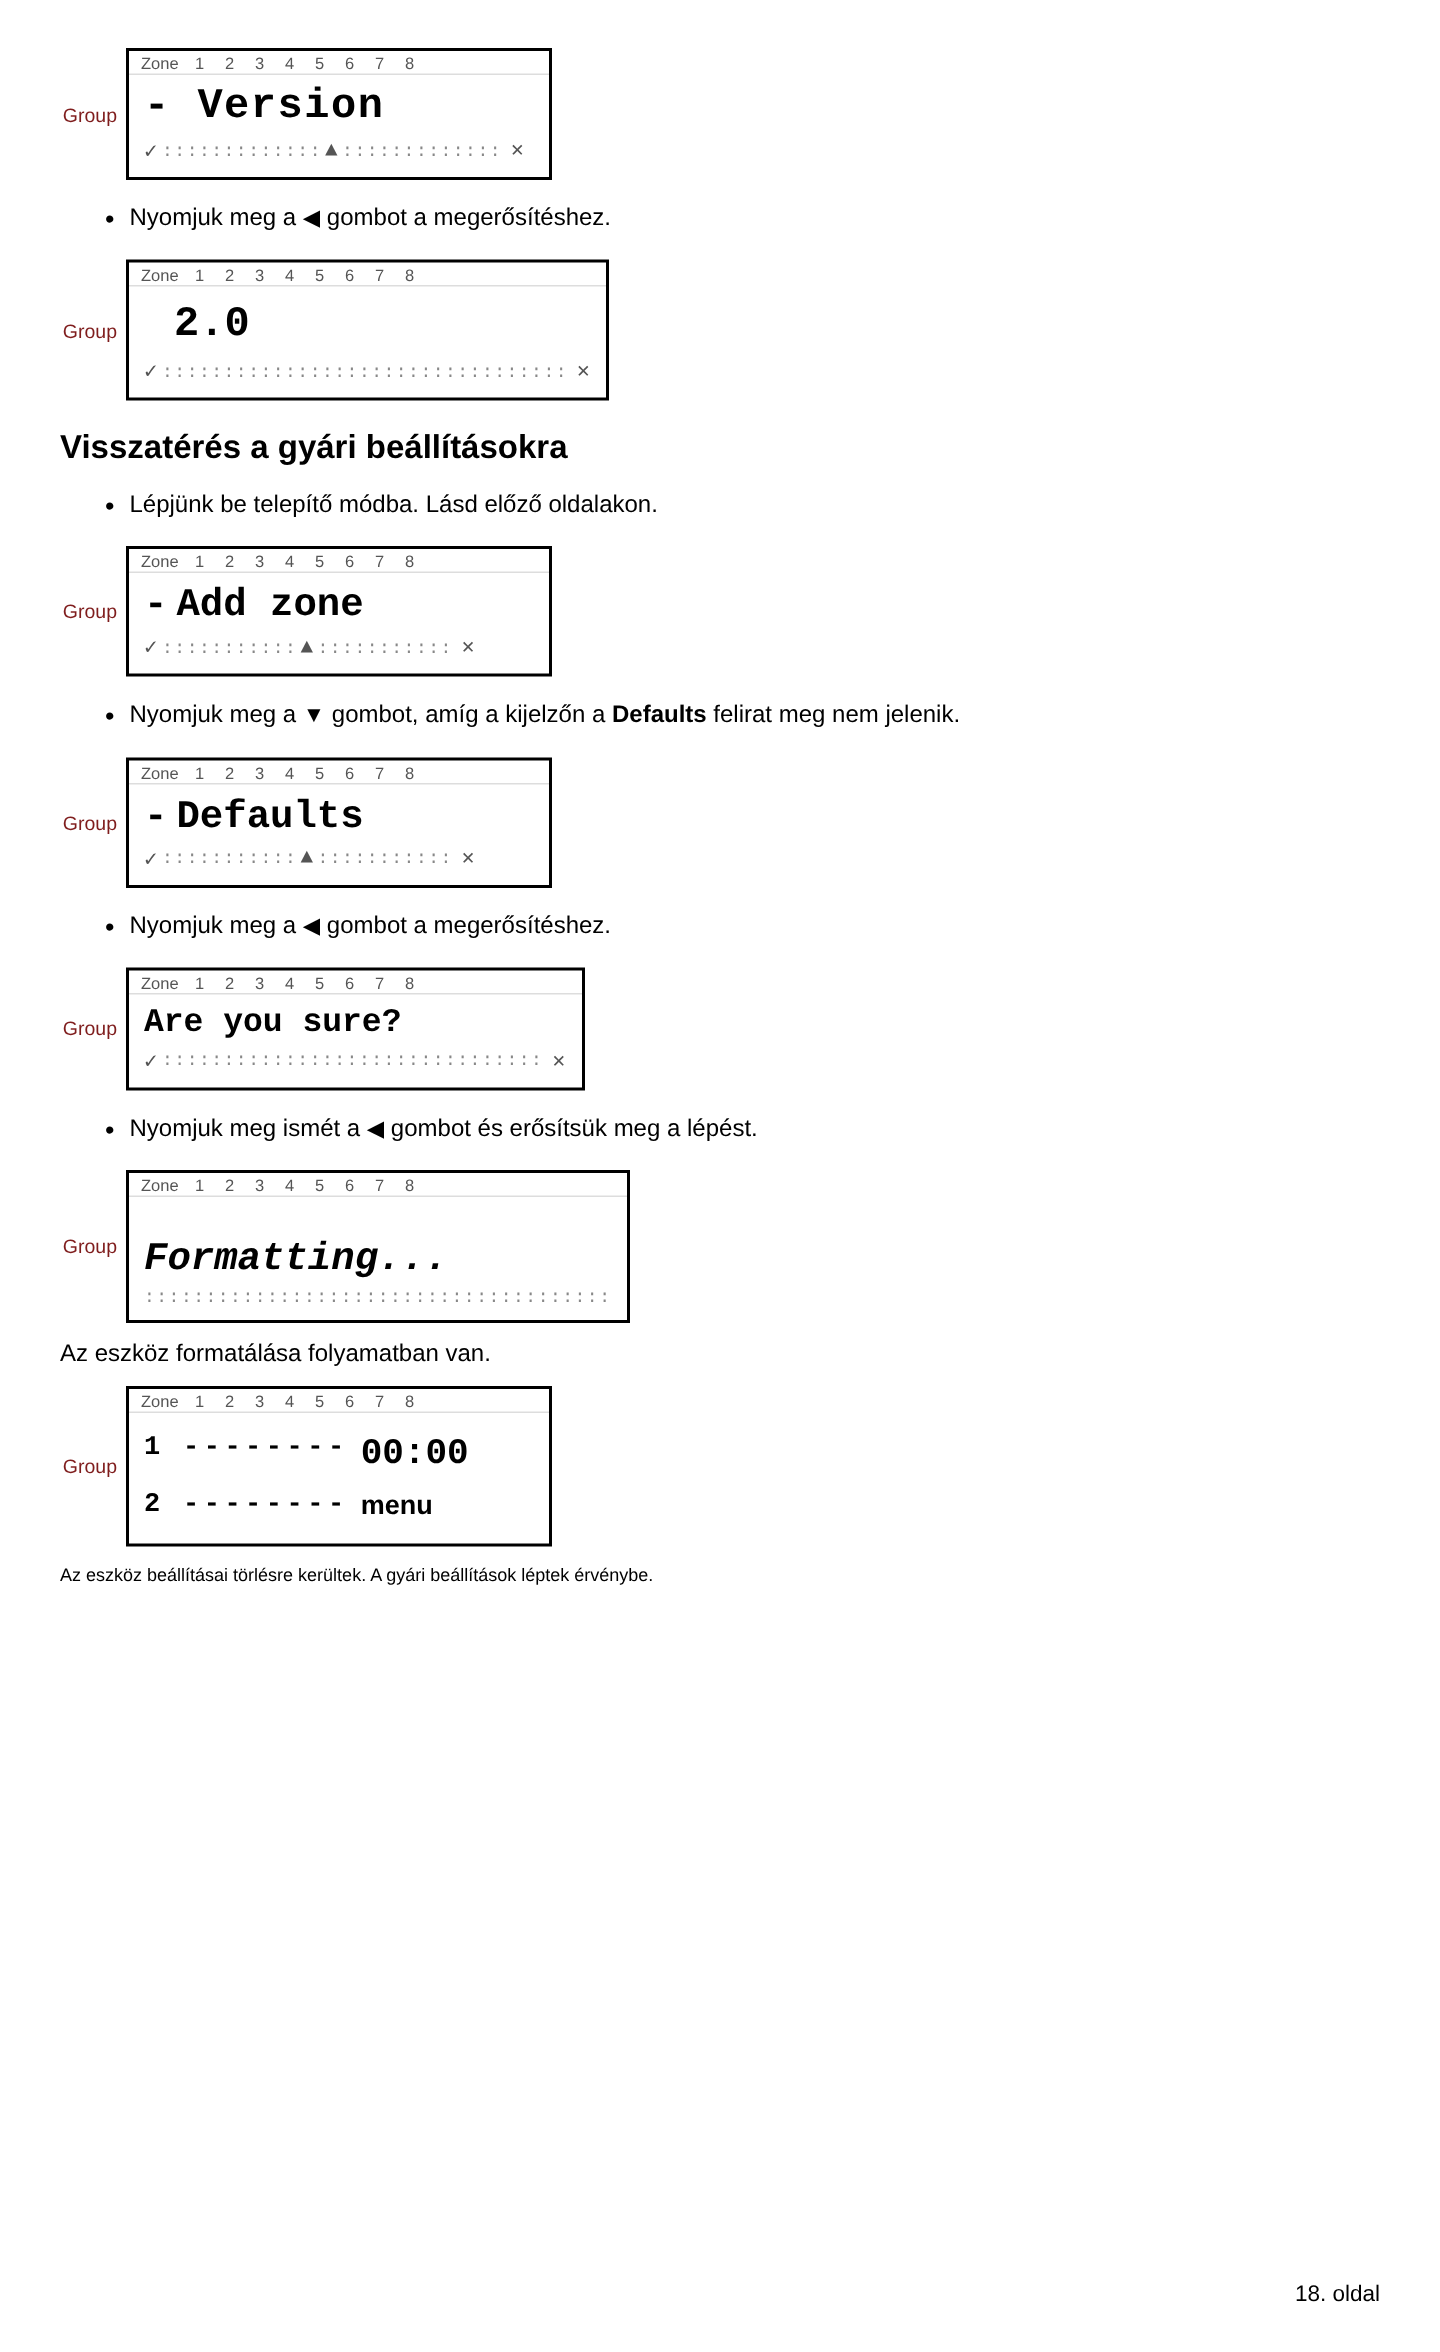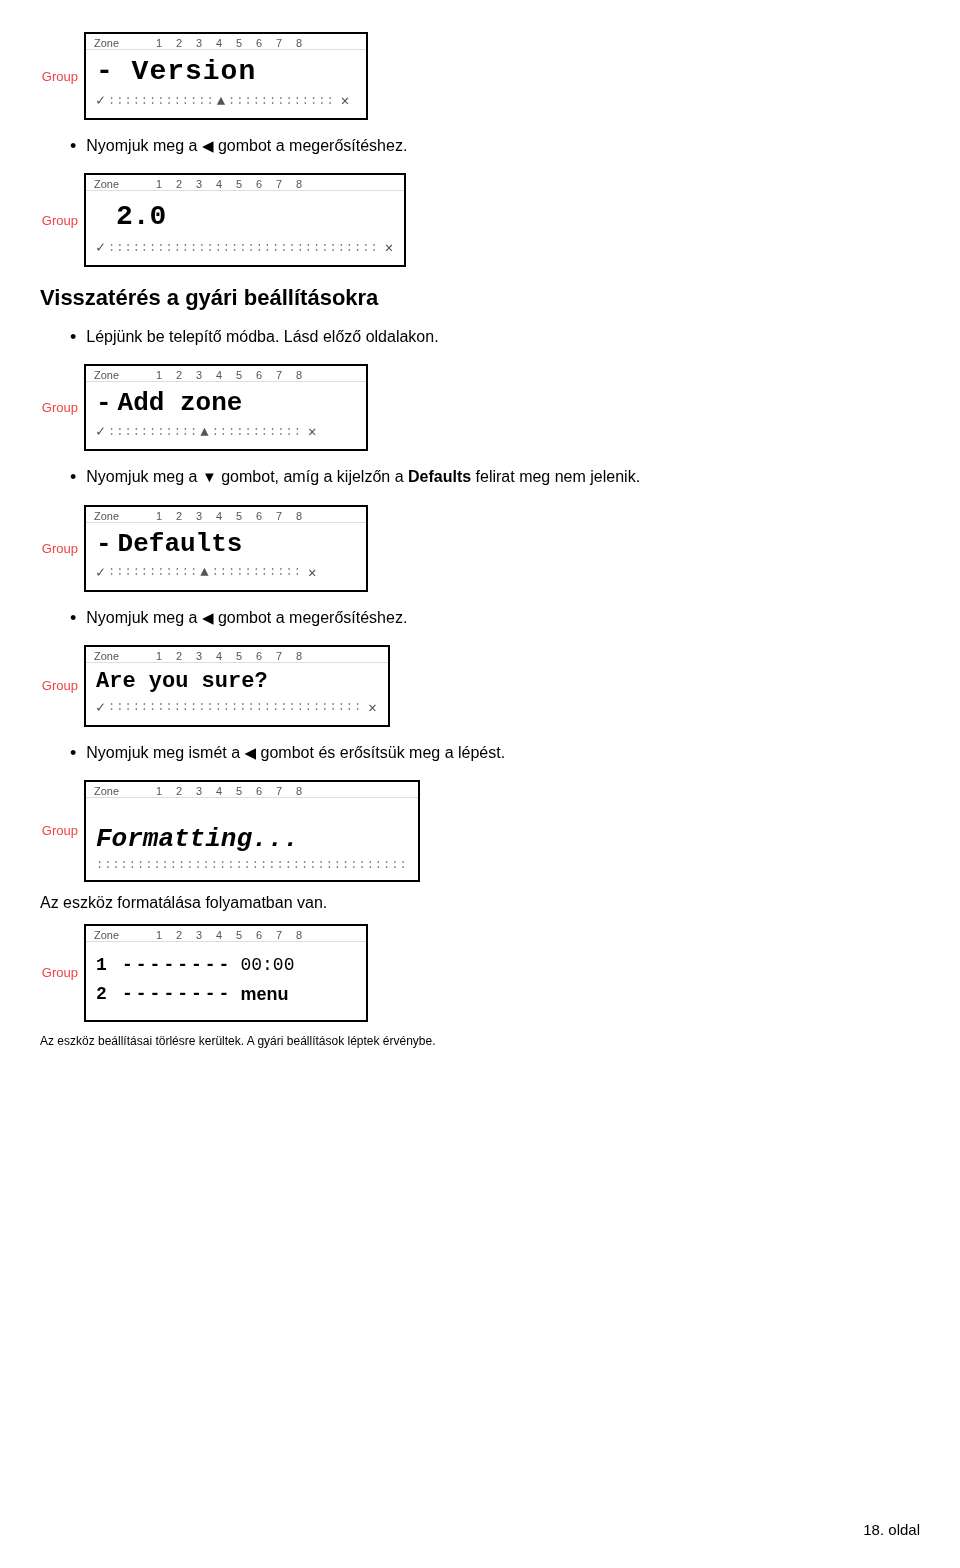--- a/index.html
+++ b/index.html
@@ -119,7 +119,6 @@
       padding: 3px 8px 0 8px;
       border-bottom: 1px solid #ddd;
       min-width: 280px;
-      gap: 26px;
     }
 
     .zone-label-text {

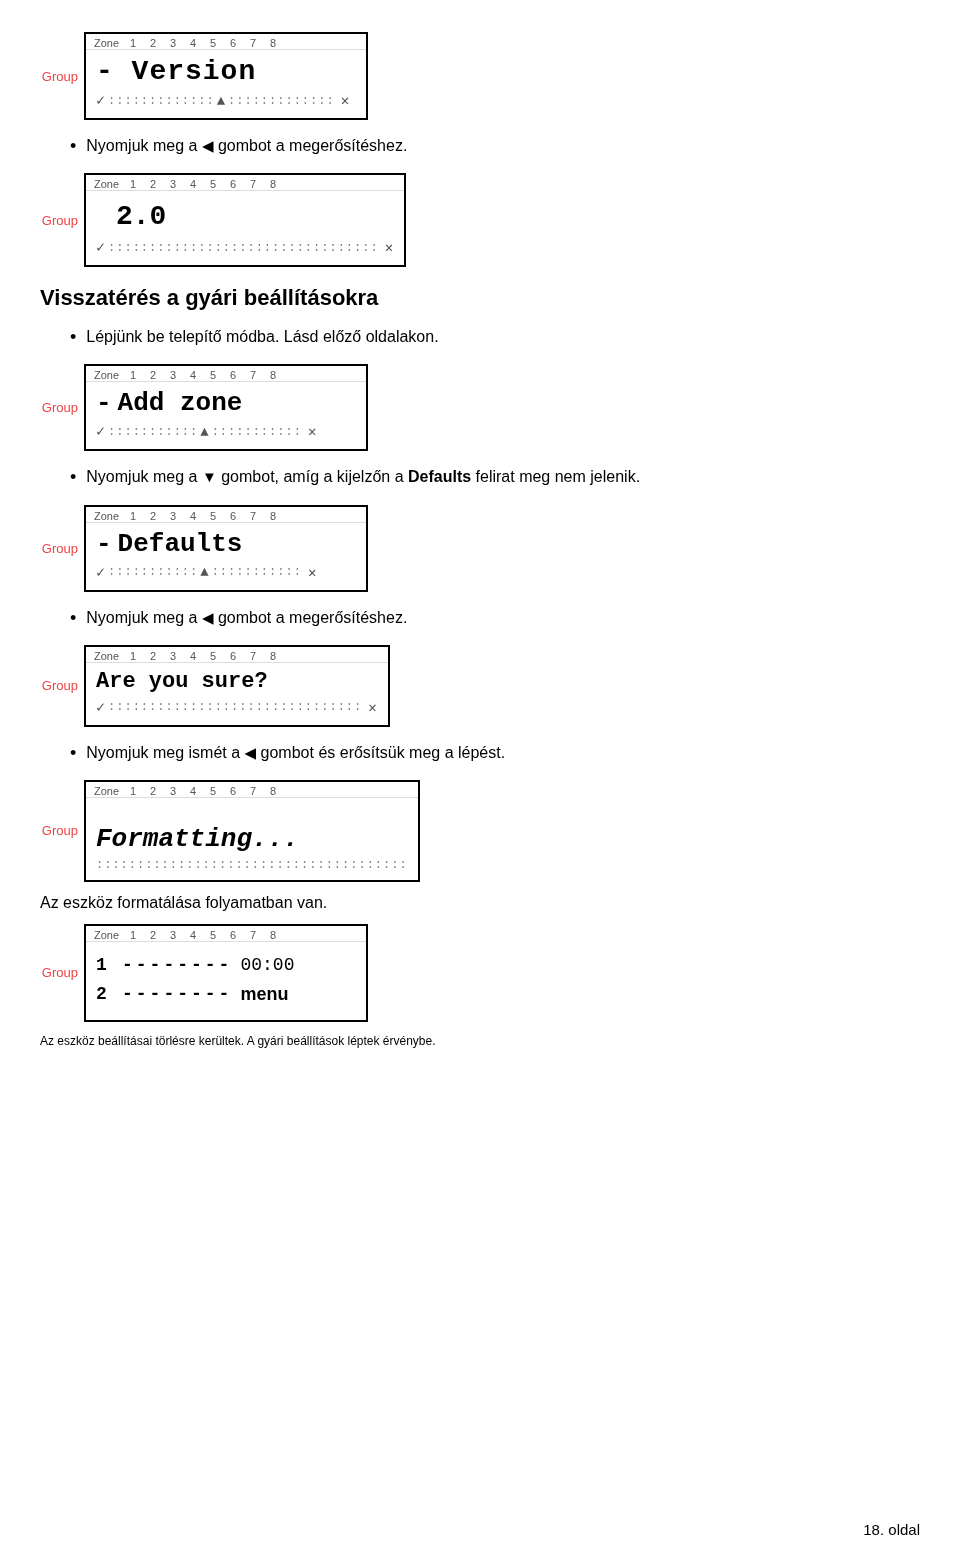--- a/index.html
+++ b/index.html
@@ -22,7 +22,7 @@
 
     .display-label {
       font-size: 13px;
-      color: #ef4444;
+      color: #7f1d1d;
       margin-right: 6px;
       min-width: 38px;
       text-align: right;

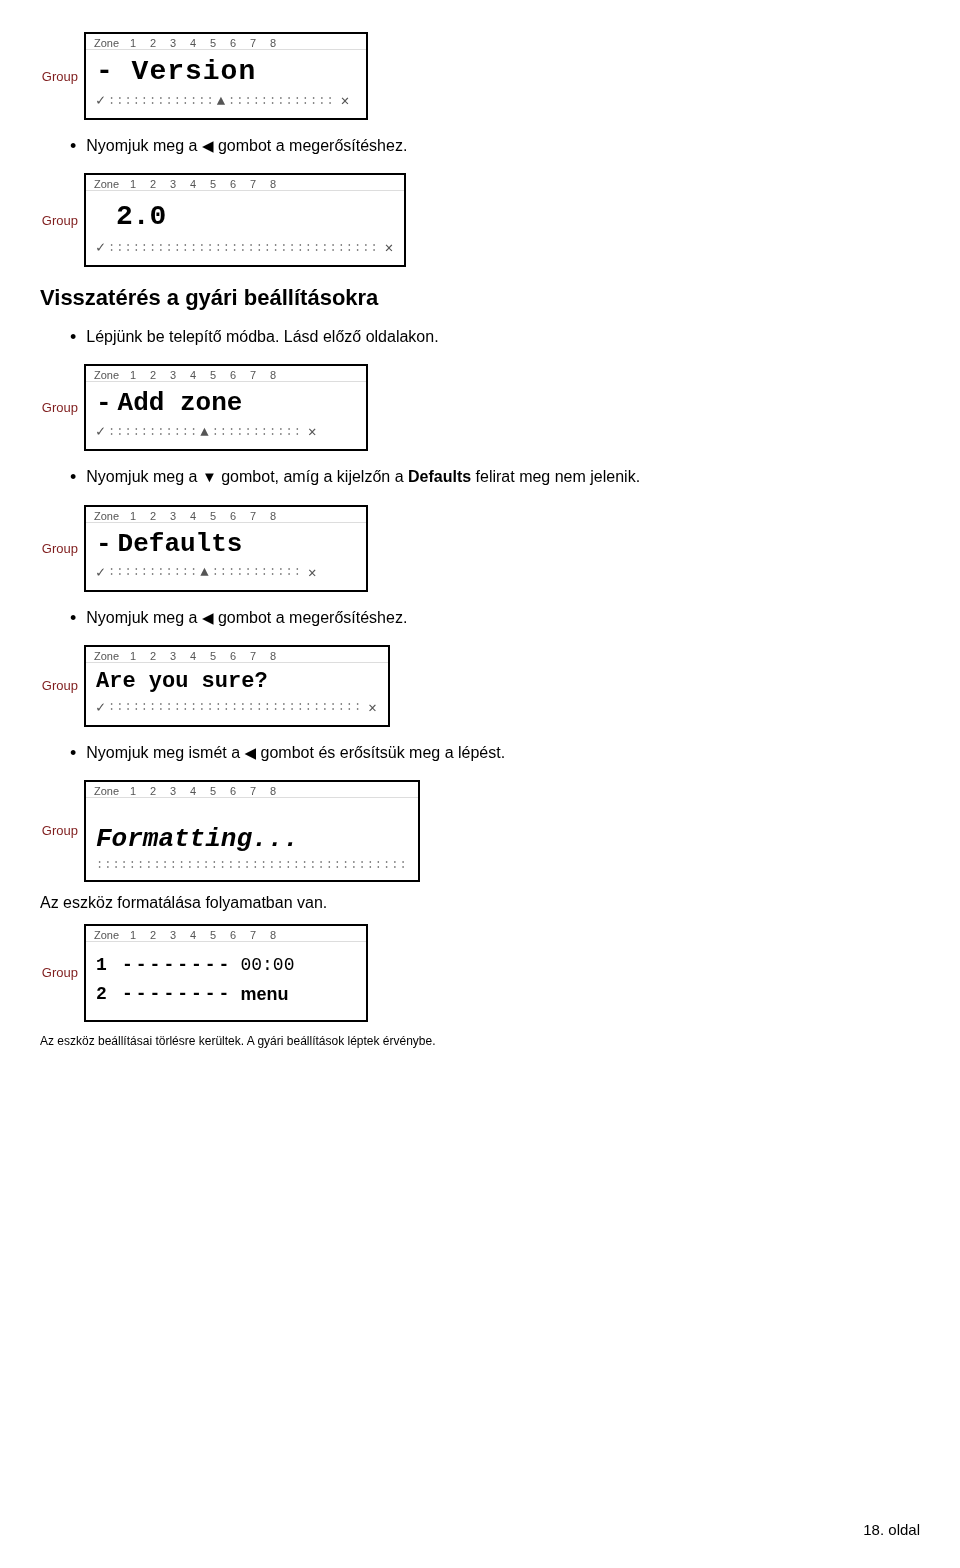--- a/index.html
+++ b/index.html
@@ -381,7 +381,7 @@
         <div class="lcd-table-row">
           <span class="lcd-table-num">1</span>
           <span class="lcd-table-dashes" style="letter-spacing:3px;">--------</span>
-          <span class="lcd-table-val" style="font-weight:normal; font-size:18px; font-family:'Courier New',monospace;">00:00</span>
+          <span class="lcd-table-val" style="font-weight:bold; font-size:24px; font-family:'Courier New',monospace;">00:00</span>
         </div>
         <div class="lcd-table-row" style="margin-top:2px;">
           <span class="lcd-table-num">2</span>

